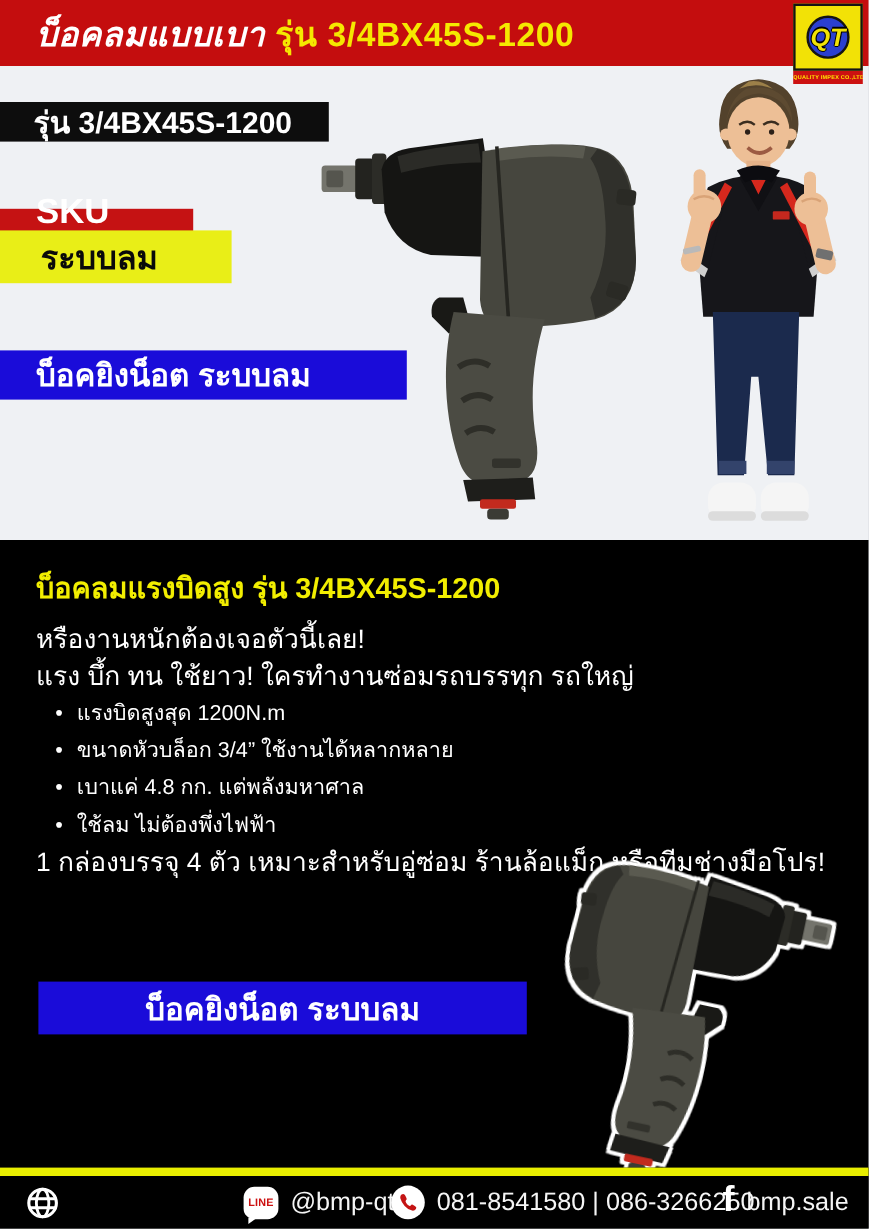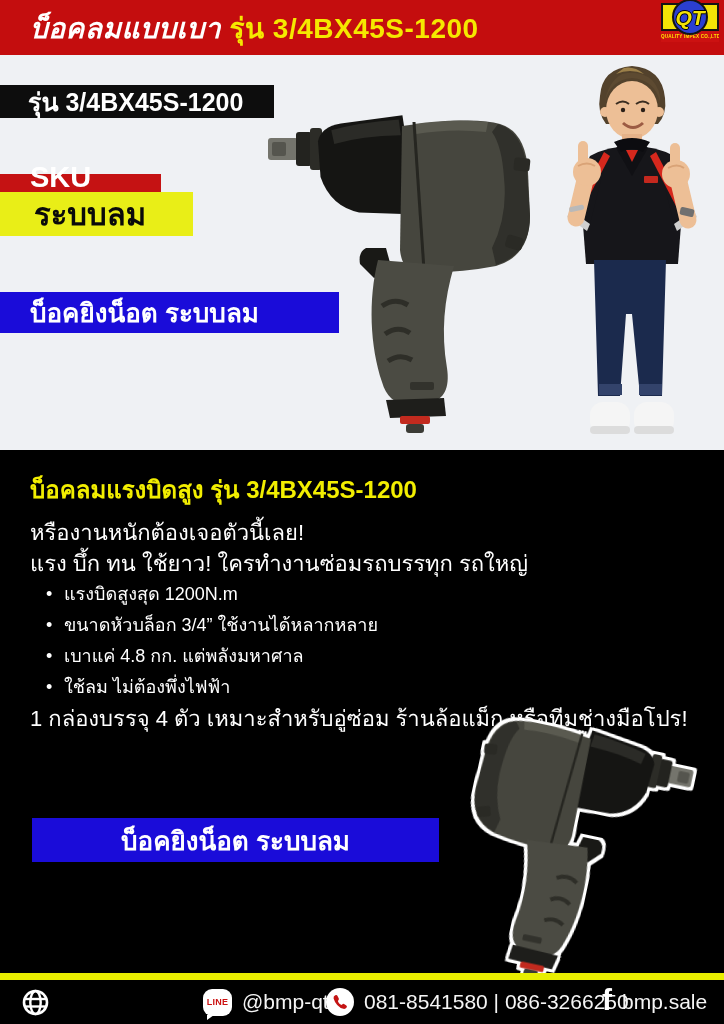--- a/index.html
+++ b/index.html
@@ -19,7 +19,7 @@
   .topbar-title .y { color:#f5e800; }
   .qt-logo { position:absolute; right:5px; top:3px; width:58px; }
   .qt-box {
-    width:58px; height:28px; background:#f2e206; border:2px solid #141414;
+    width:58px; height:56px; background:#f2e206; border:2px solid #141414;
     display:flex; align-items:center; justify-content:center; position:relative;
   }
   .qt-circle {

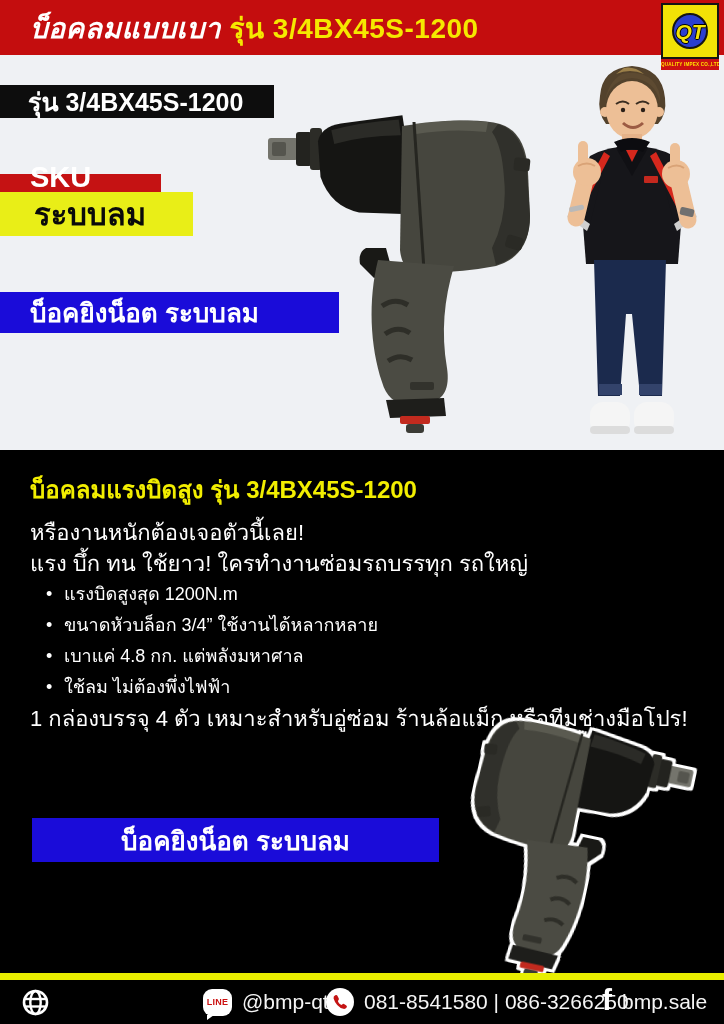--- a/index.html
+++ b/index.html
@@ -43,7 +43,7 @@
   .sku-bar    { top:134px; width:161px; height:40px; background:#c51213;margin-top:40px; }
   .sku-bar span    { margin-left:30px; color:#fff; font-size:29px; }
   .system-bar { top:192px; width:193px; height:44px; background:#e9ee17; }
-  .system-bar span { margin-left:34px; color:#0a0a0a; font-size:31px; }
+  .system-bar span { margin-left:34px; color:#0a0a0a; font-size:27px; }
   .category-bar { top:292px; width:339px; height:41px; background:#1a0cd9; }
   .category-bar span { margin-left:30px; color:#fff; font-size:26px; }
   

